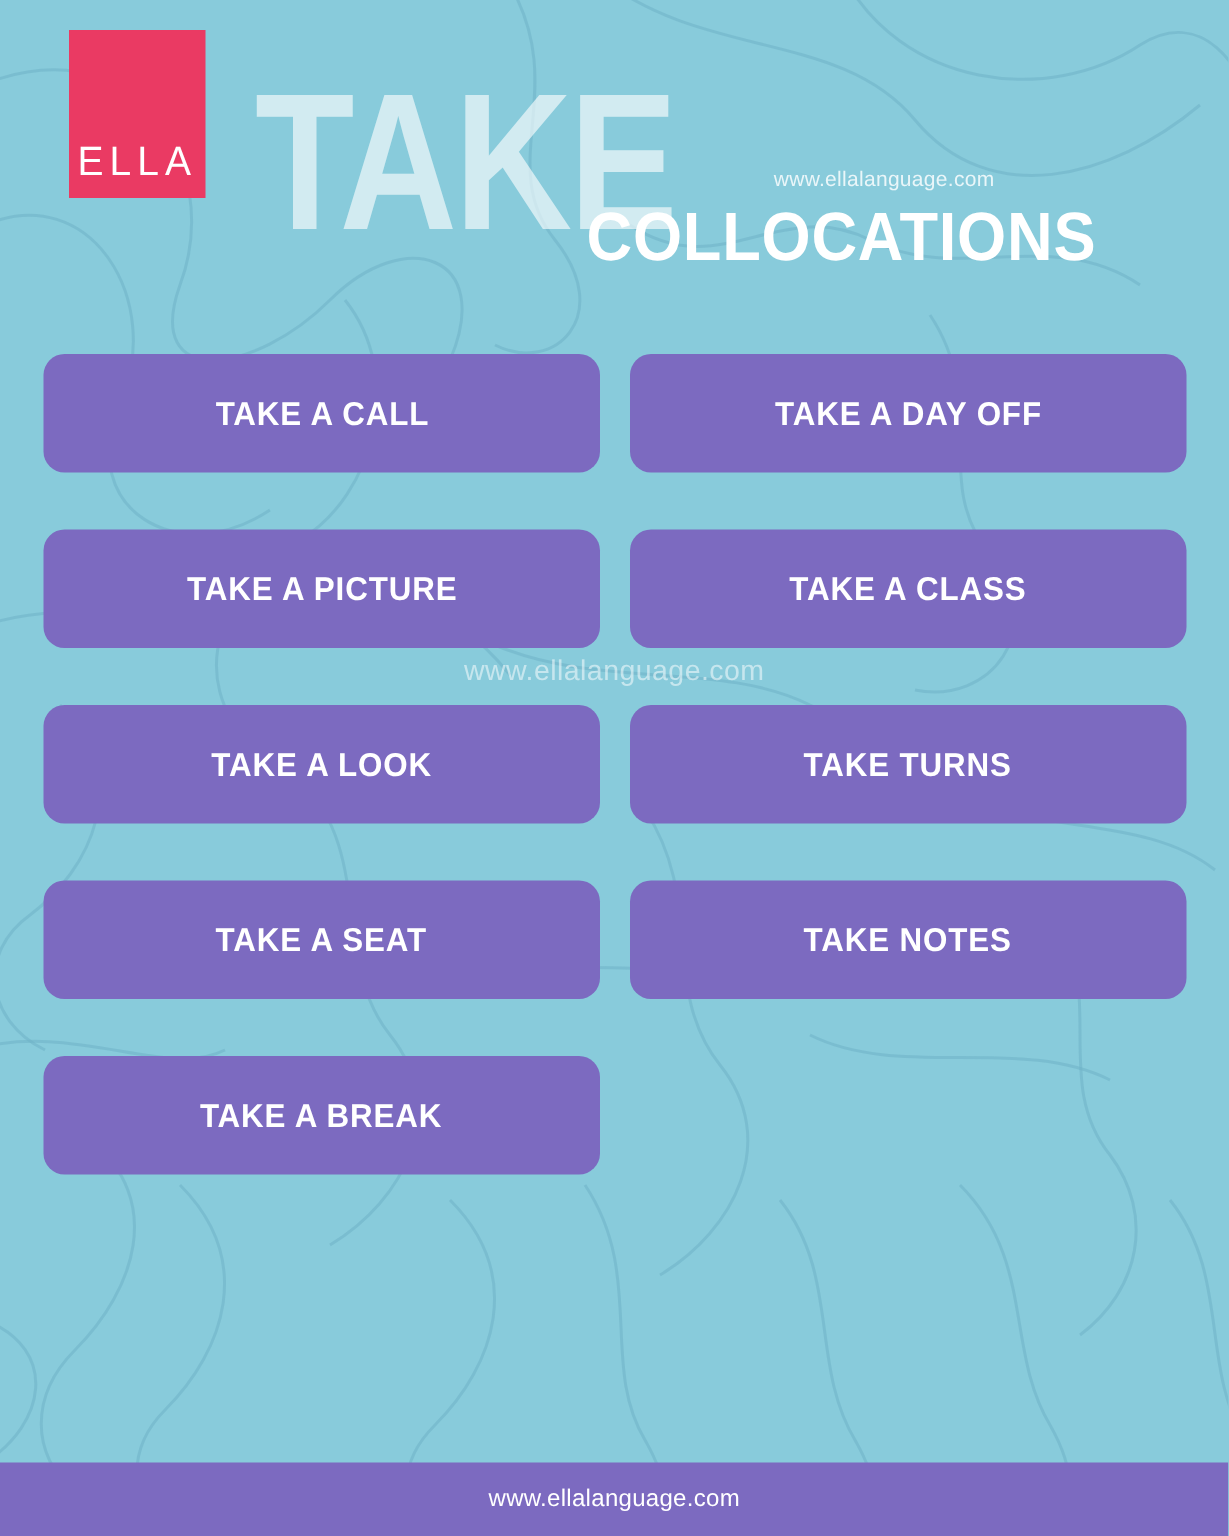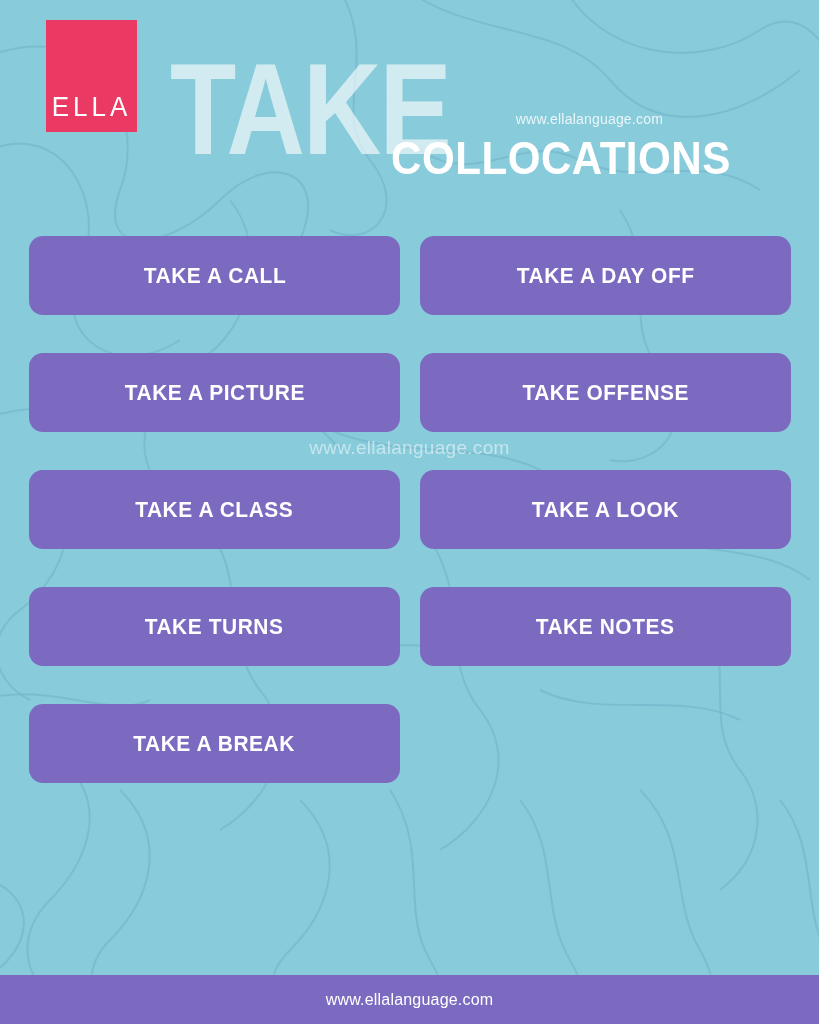--- a/index.html
+++ b/index.html
@@ -234,9 +234,6 @@
         <span class="chip-label">TAKE A PICTURE</span>
       </div>
     <div class="chip">
-        <span class="chip-label">TAKE OFFENSE</span>
-      </div>
-    <div class="chip">
         <span class="chip-label">TAKE A CLASS</span>
       </div>
     <div class="chip">

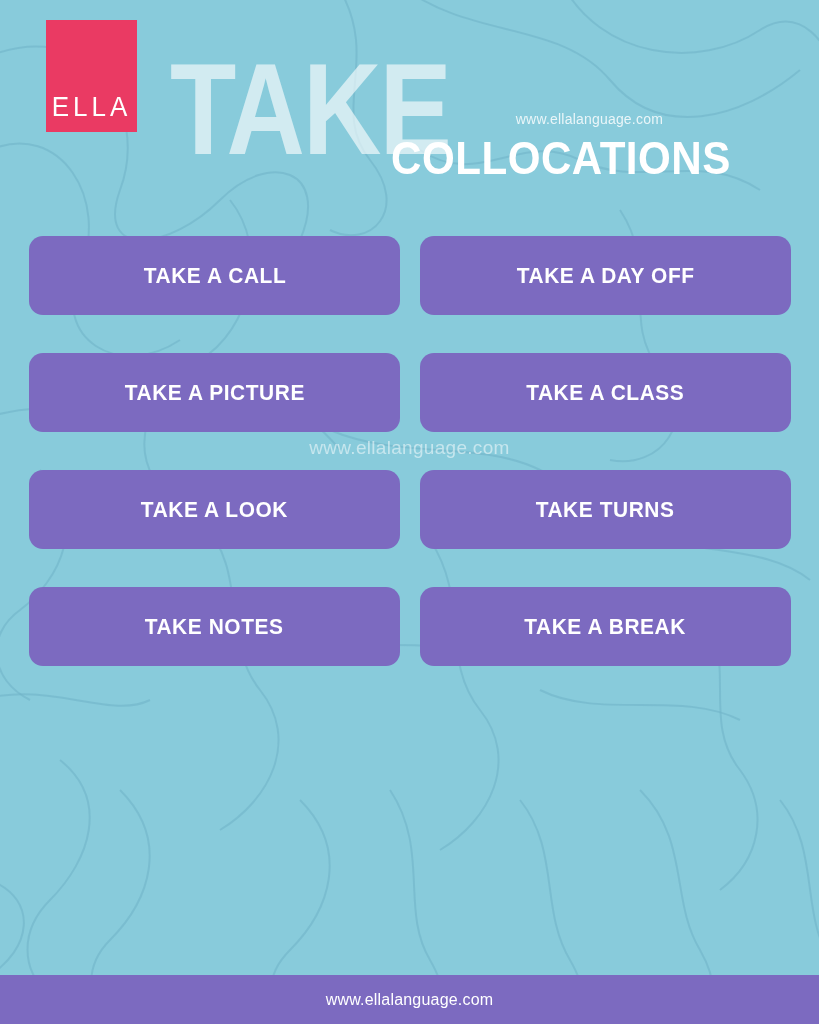--- a/index.html
+++ b/index.html
@@ -243,6 +243,9 @@
         <span class="chip-label">TAKE TURNS</span>
       </div>
     <div class="chip">
+        <span class="chip-label">TAKE A SEAT</span>
+      </div>
+    <div class="chip">
         <span class="chip-label">TAKE NOTES</span>
       </div>
     <div class="chip">

